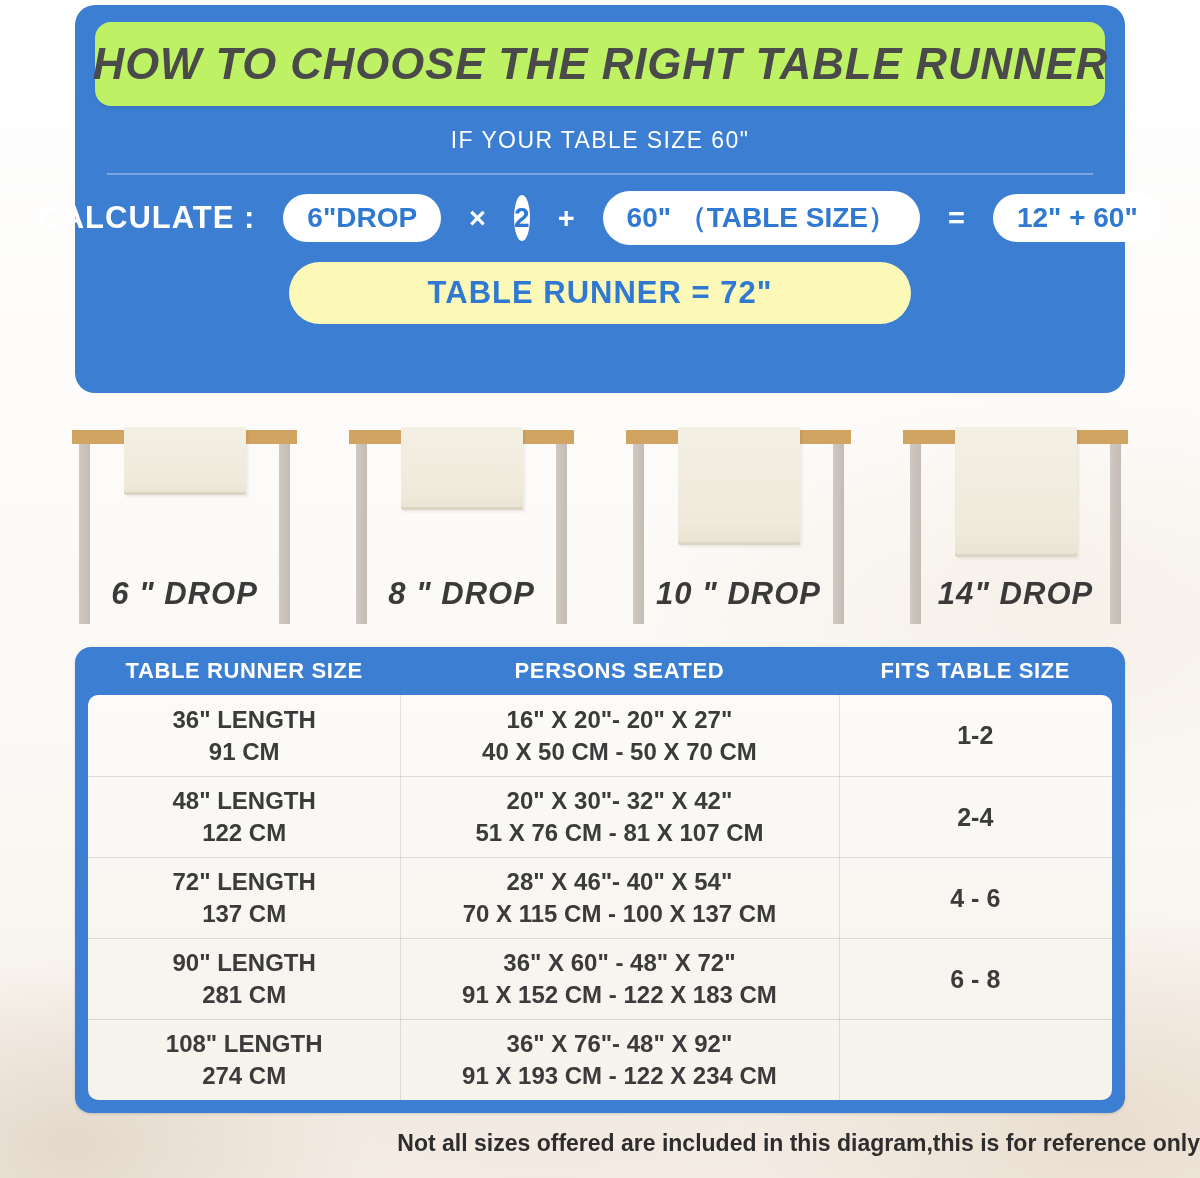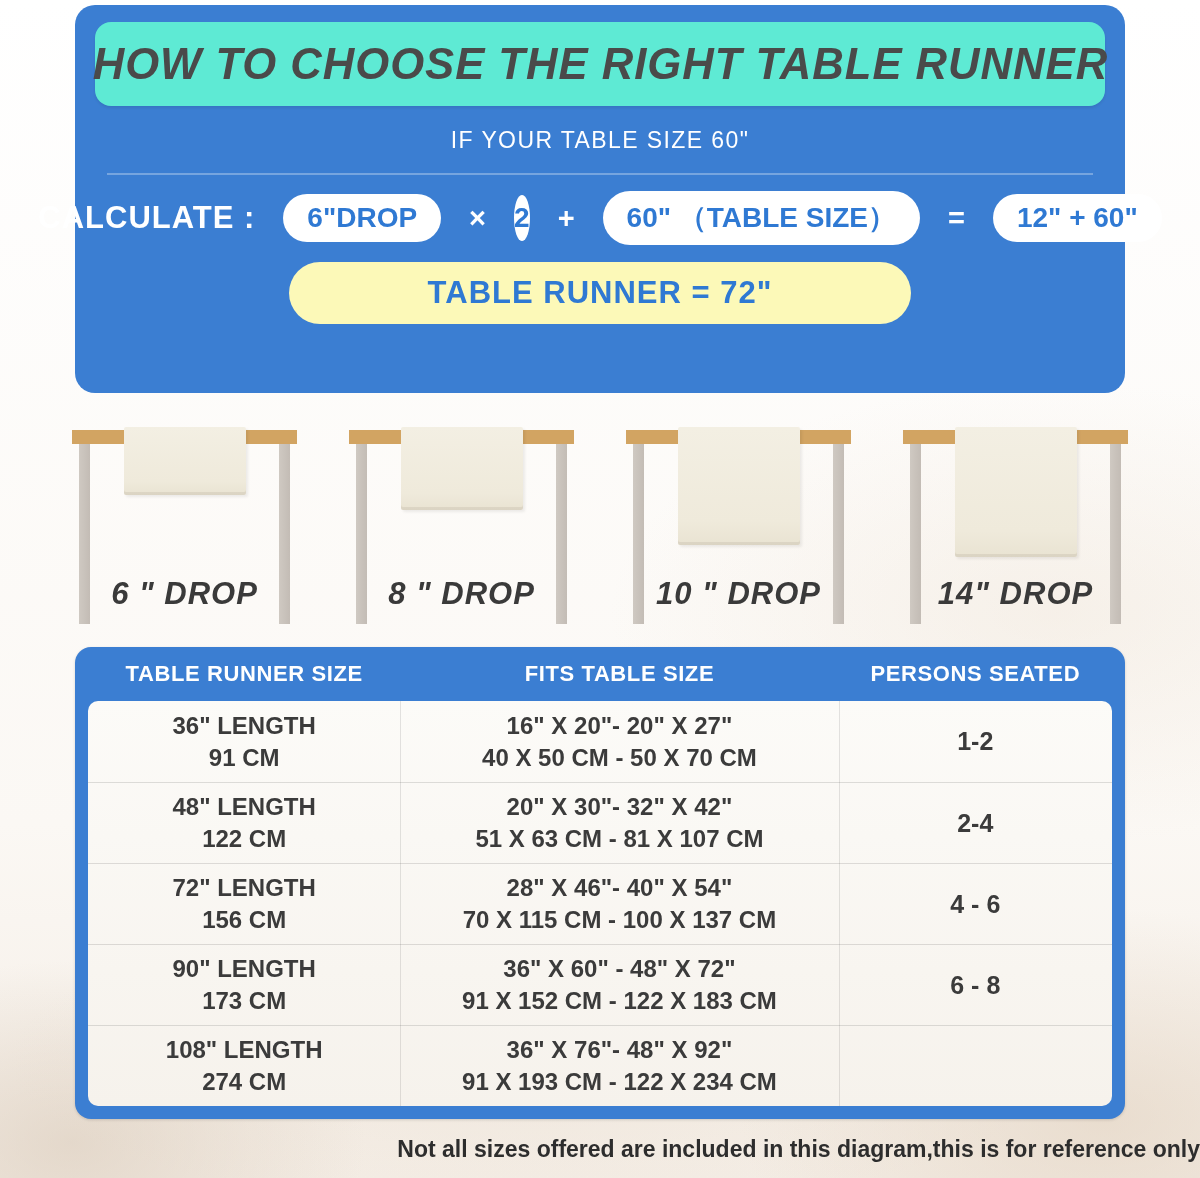--- a/index.html
+++ b/index.html
@@ -31,7 +31,7 @@
     padding: 17px 20px 0;
   }
   .title-box {
-    background: #5eead4;
+    background: #bef264;
     border-radius: 16px;
     height: 84px;
     display: flex; align-items: center; justify-content: center;

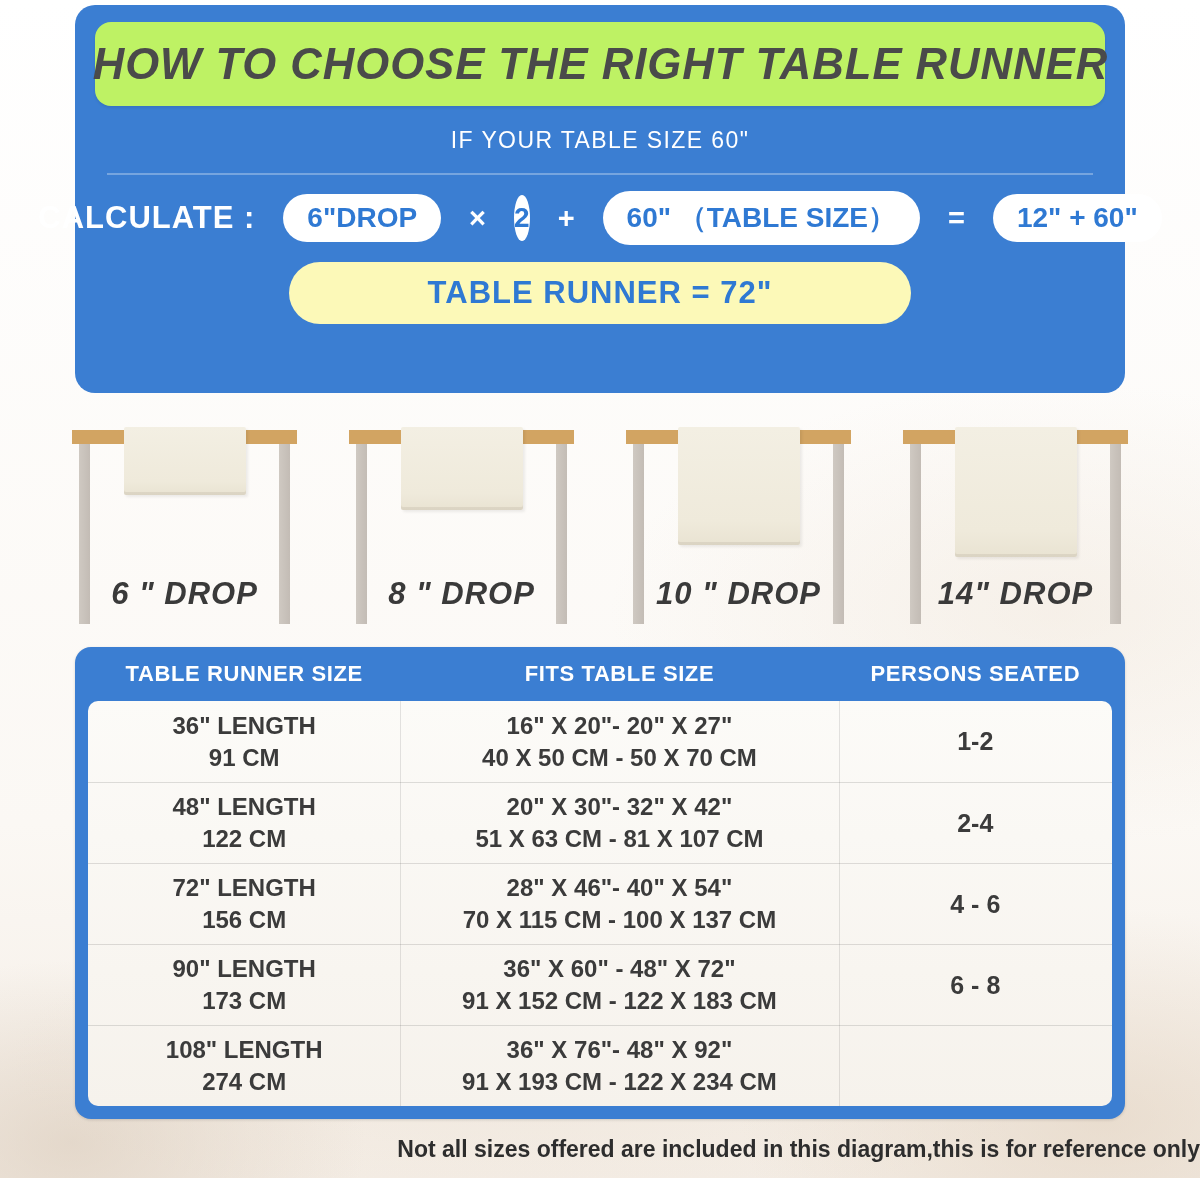--- a/index.html
+++ b/index.html
@@ -126,7 +126,7 @@
   .size-header {
     display: grid;
     grid-template-columns: 30.5% 42.8% 26.7%;
-    height: 54px; align-items: center;
+    height: 48px; align-items: center;
     color: #ffffff; font-weight: bold; font-size: 22px;
     letter-spacing: .6px; text-align: center;
   }

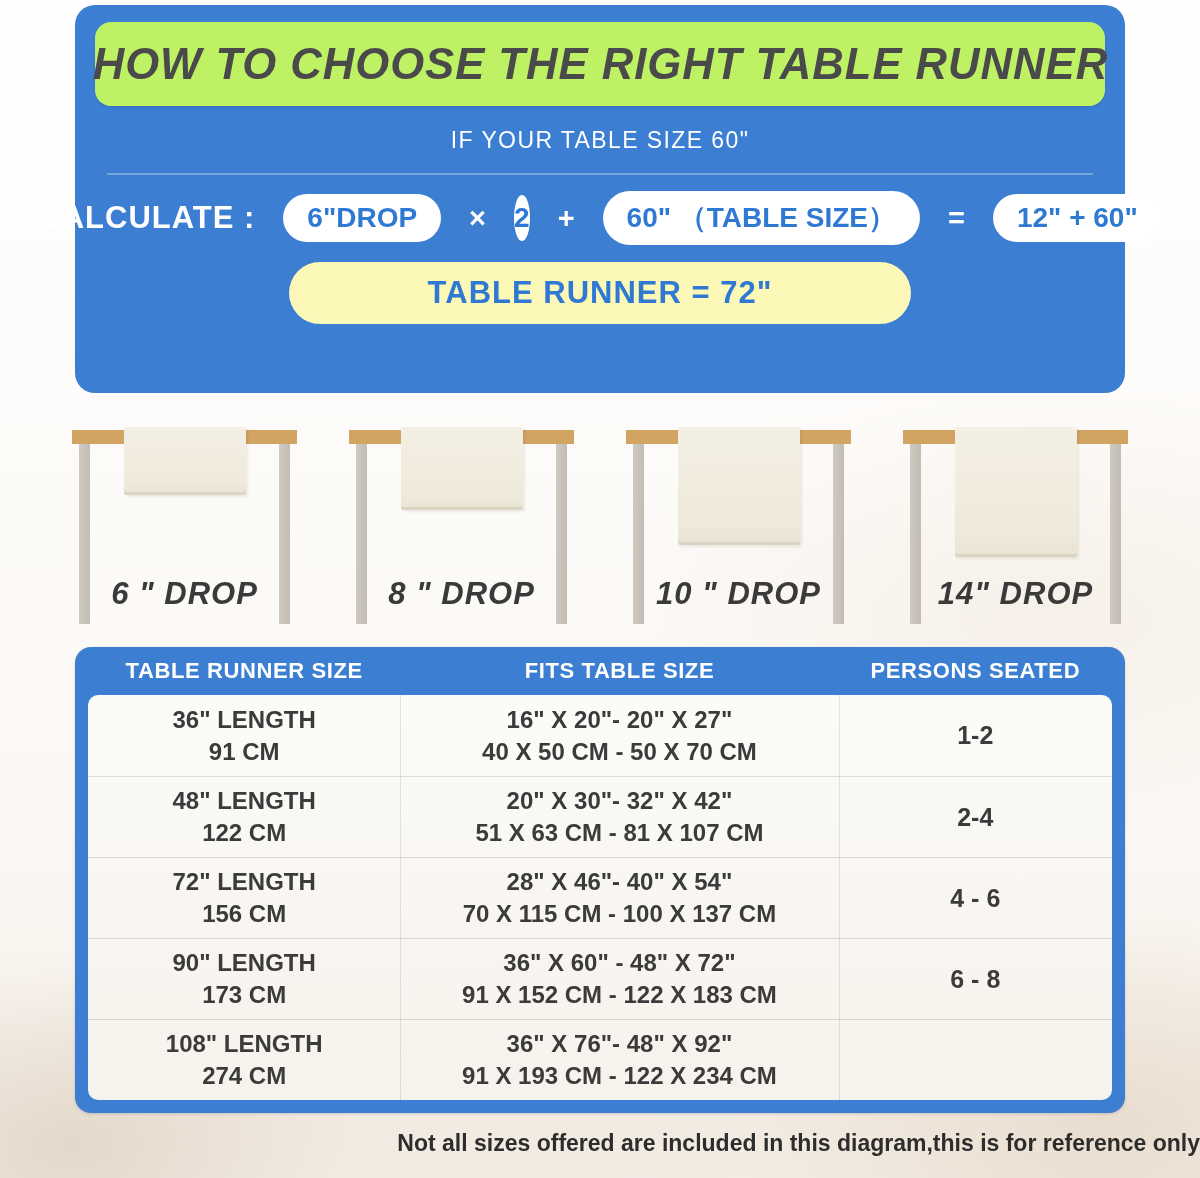--- a/index.html
+++ b/index.html
@@ -228,8 +228,8 @@
   <section class="size-panel">
     <div class="size-header">
       <span>TABLE RUNNER SIZE</span>
+      <span>PERSONS SEATED</span>
       <span>FITS TABLE SIZE</span>
-      <span>PERSONS SEATED</span>
     </div>
     <div class="size-body">
 

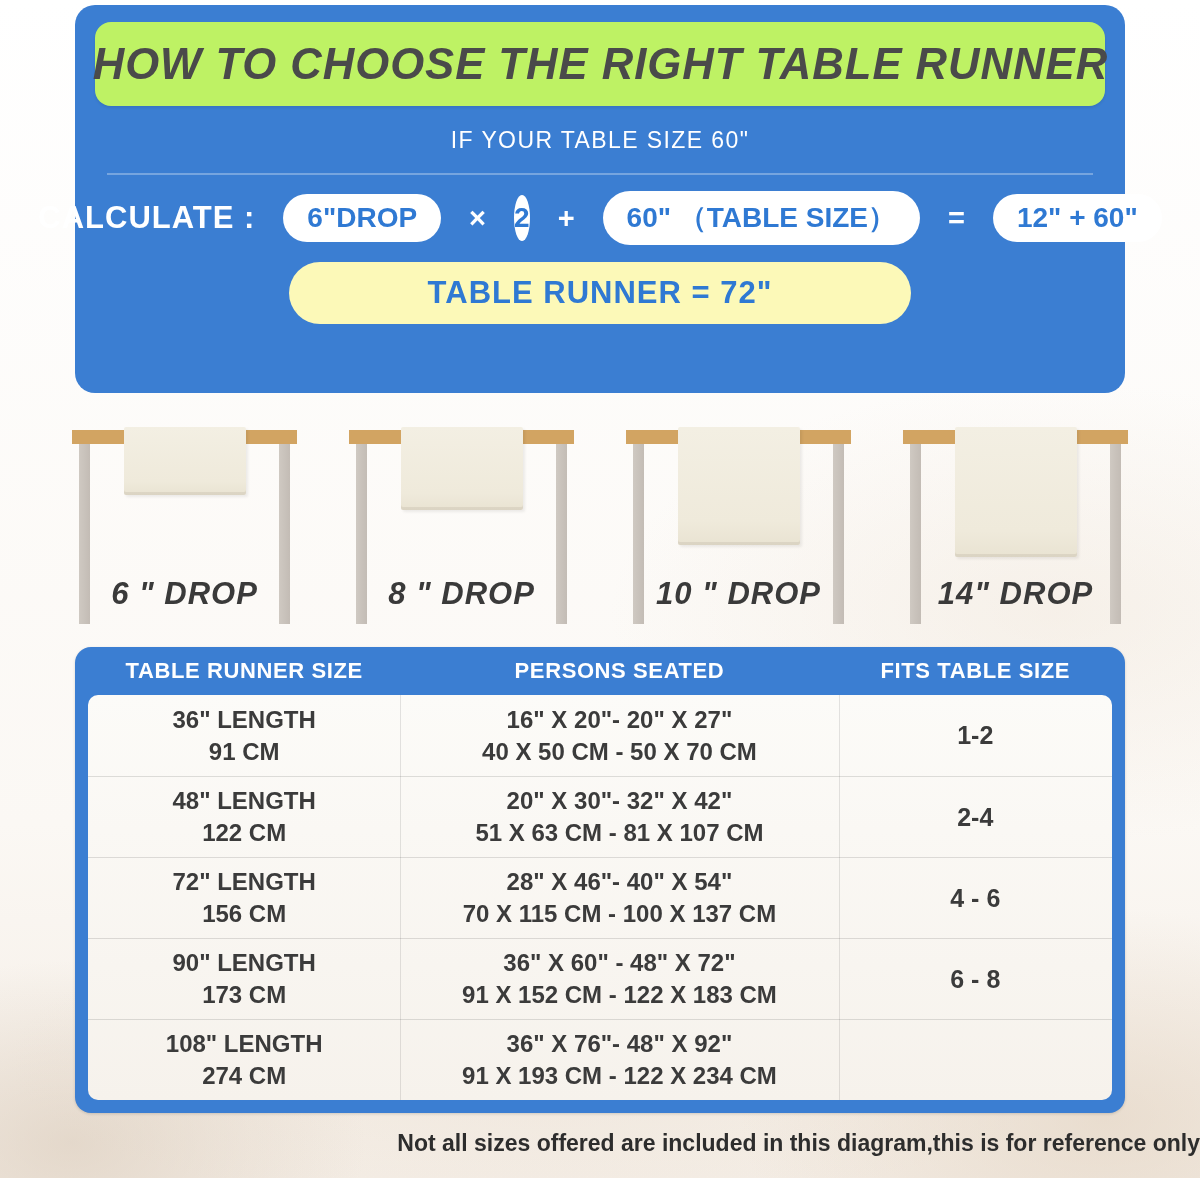--- a/index.html
+++ b/index.html
@@ -252,7 +252,7 @@
         </div>
         <div class="cell">
           <div>20" X 30"- 32" X 42"</div>
-          <div>51 X 63 CM - 81 X 107 CM</div>
+          <div>51 X 76 CM - 81 X 107 CM</div>
         </div>
         <div class="cell persons-cell">2-4</div>
       </div>

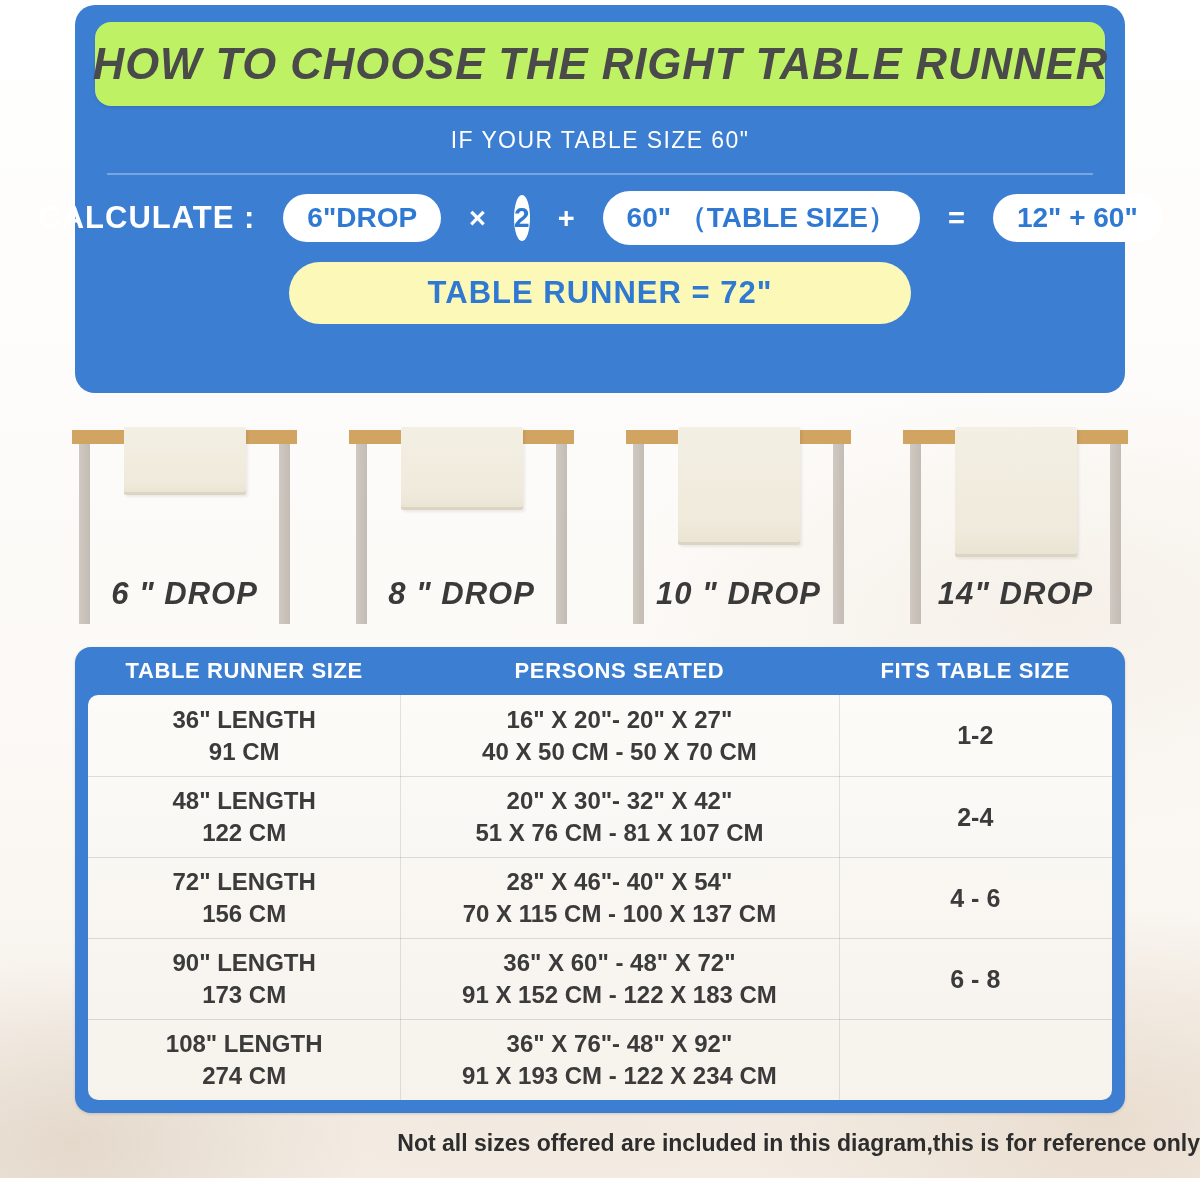--- a/index.html
+++ b/index.html
@@ -260,7 +260,7 @@
       <div class="size-row">
         <div class="cell">
           <div>72" LENGTH</div>
-          <div>156 CM</div>
+          <div>137 CM</div>
         </div>
         <div class="cell">
           <div>28" X 46"- 40" X 54"</div>

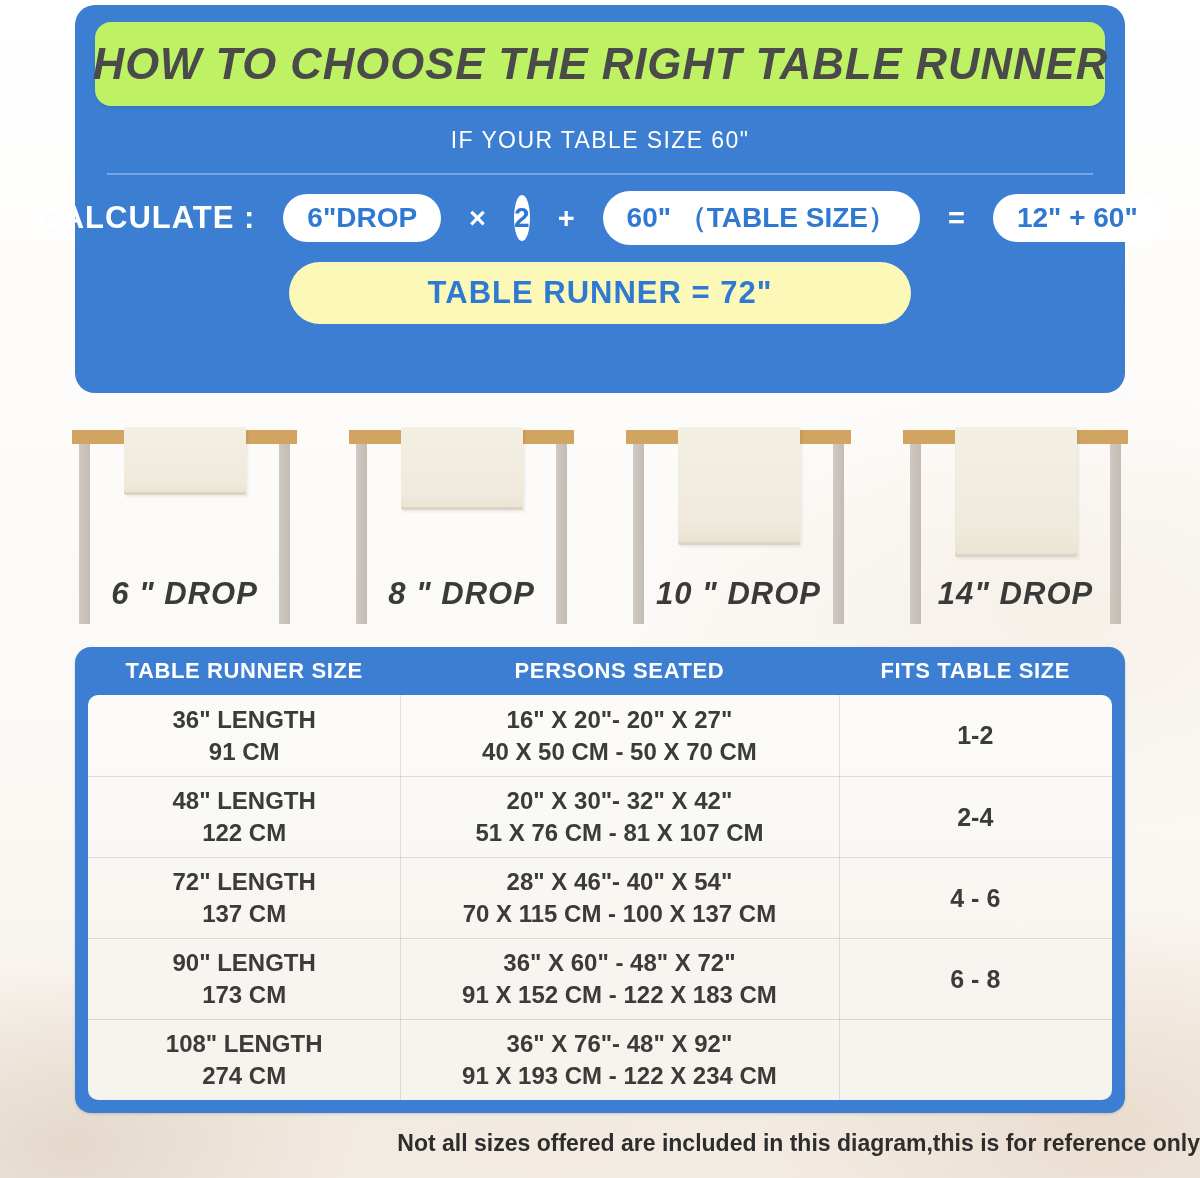--- a/index.html
+++ b/index.html
@@ -272,7 +272,7 @@
       <div class="size-row">
         <div class="cell">
           <div>90" LENGTH</div>
-          <div>173 CM</div>
+          <div>281 CM</div>
         </div>
         <div class="cell">
           <div>36" X 60" - 48" X 72"</div>

